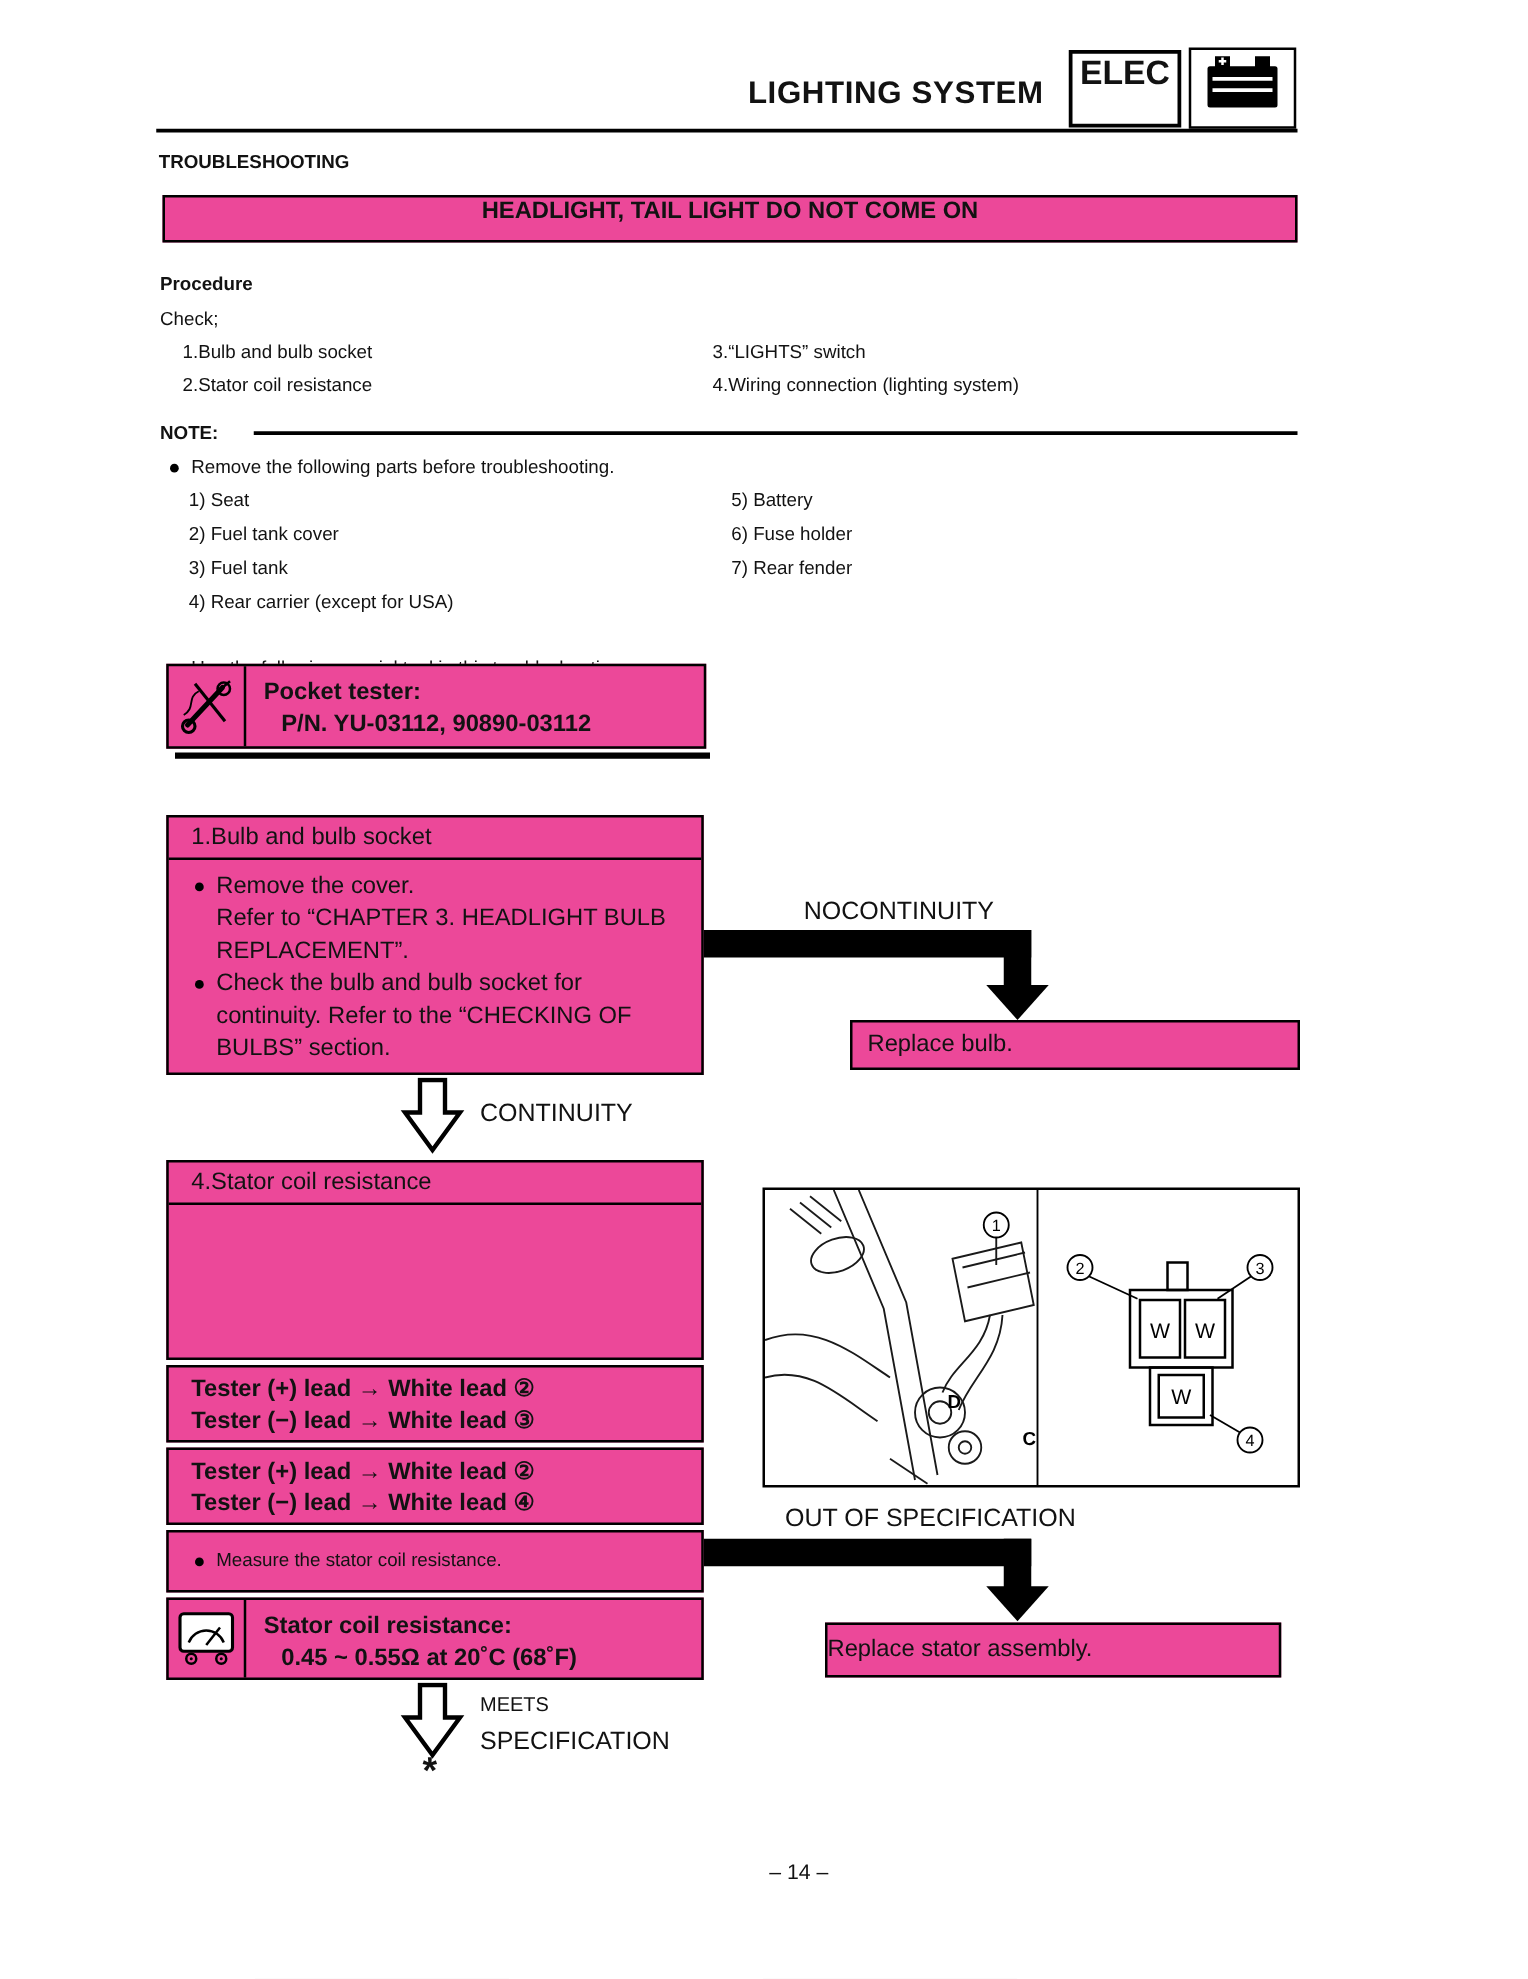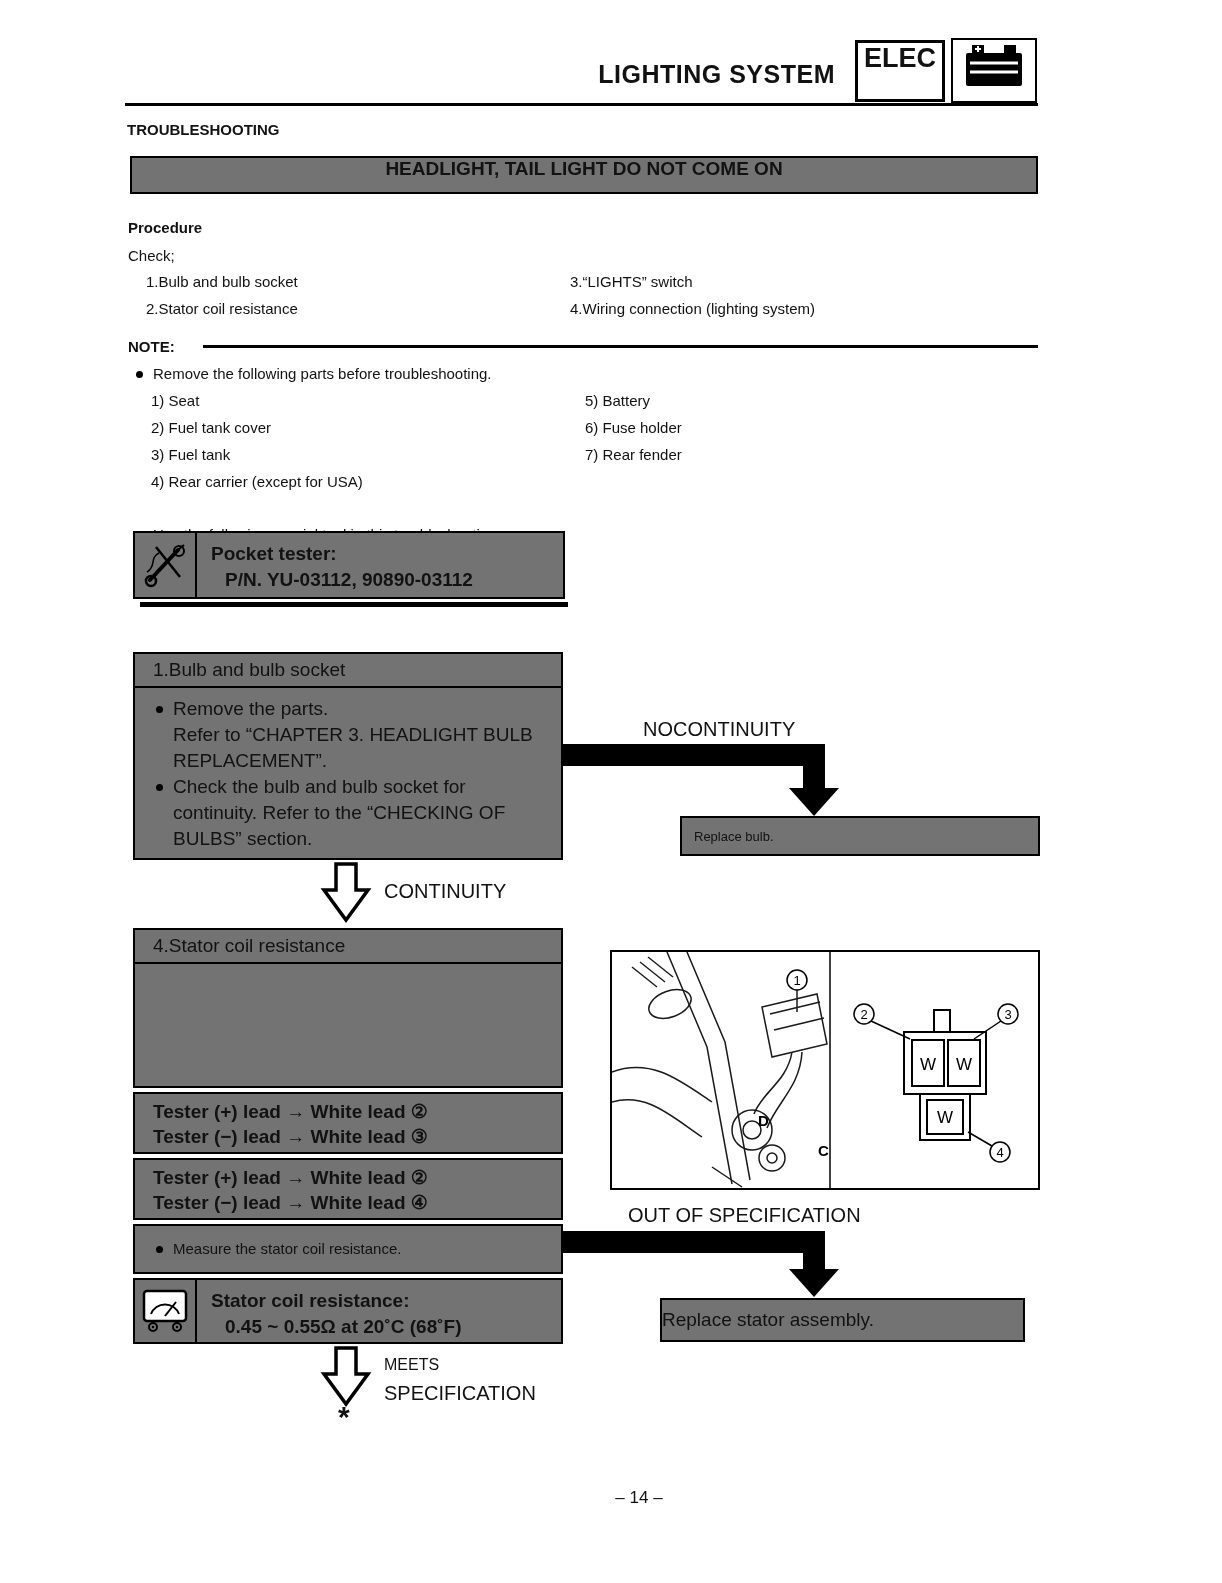--- a/index.html
+++ b/index.html
@@ -12,7 +12,7 @@
   .abs { position:absolute; }
   .txt { font-size:15px; line-height:26px; }
   .bold { font-weight:bold; }
-  .box { border:2.5px solid #000; background:#737373; }
+  .box { border:2.5px solid #000; background:#ec4899; }
   .center { display:flex; align-items:flex-start; justify-content:center; }
   .li { position:relative; padding-left:22px; }
   .li::before {

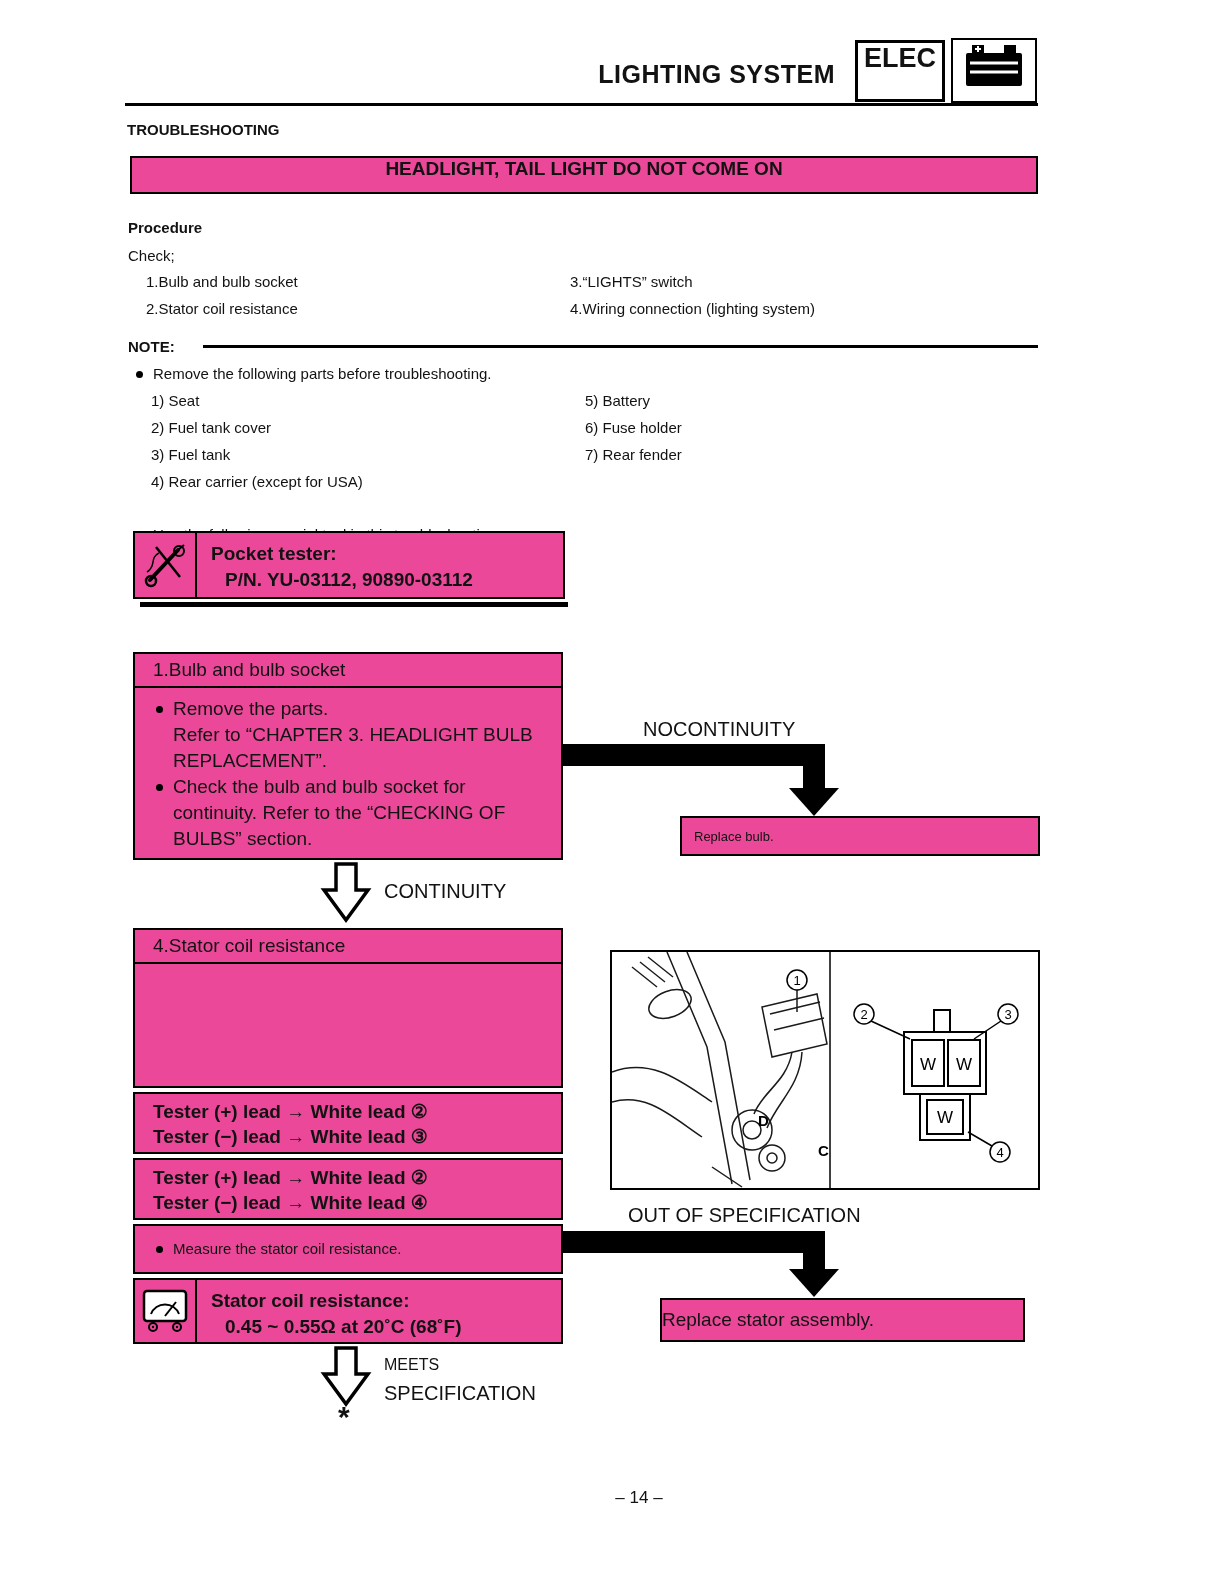--- a/index.html
+++ b/index.html
@@ -116,7 +116,7 @@
     <div class="flow-title">1.Bulb and bulb socket</div>
     <div class="flow-body">
       <div class="li">
-        <div>Remove the parts.</div>
+        <div>Remove the cover.</div>
         <div>Refer to “CHAPTER 3. HEADLIGHT BULB REPLACEMENT”.</div>
       </div>
       <div class="li">Check the bulb and bulb socket for continuity. Refer to the “CHECKING OF BULBS” section.</div>

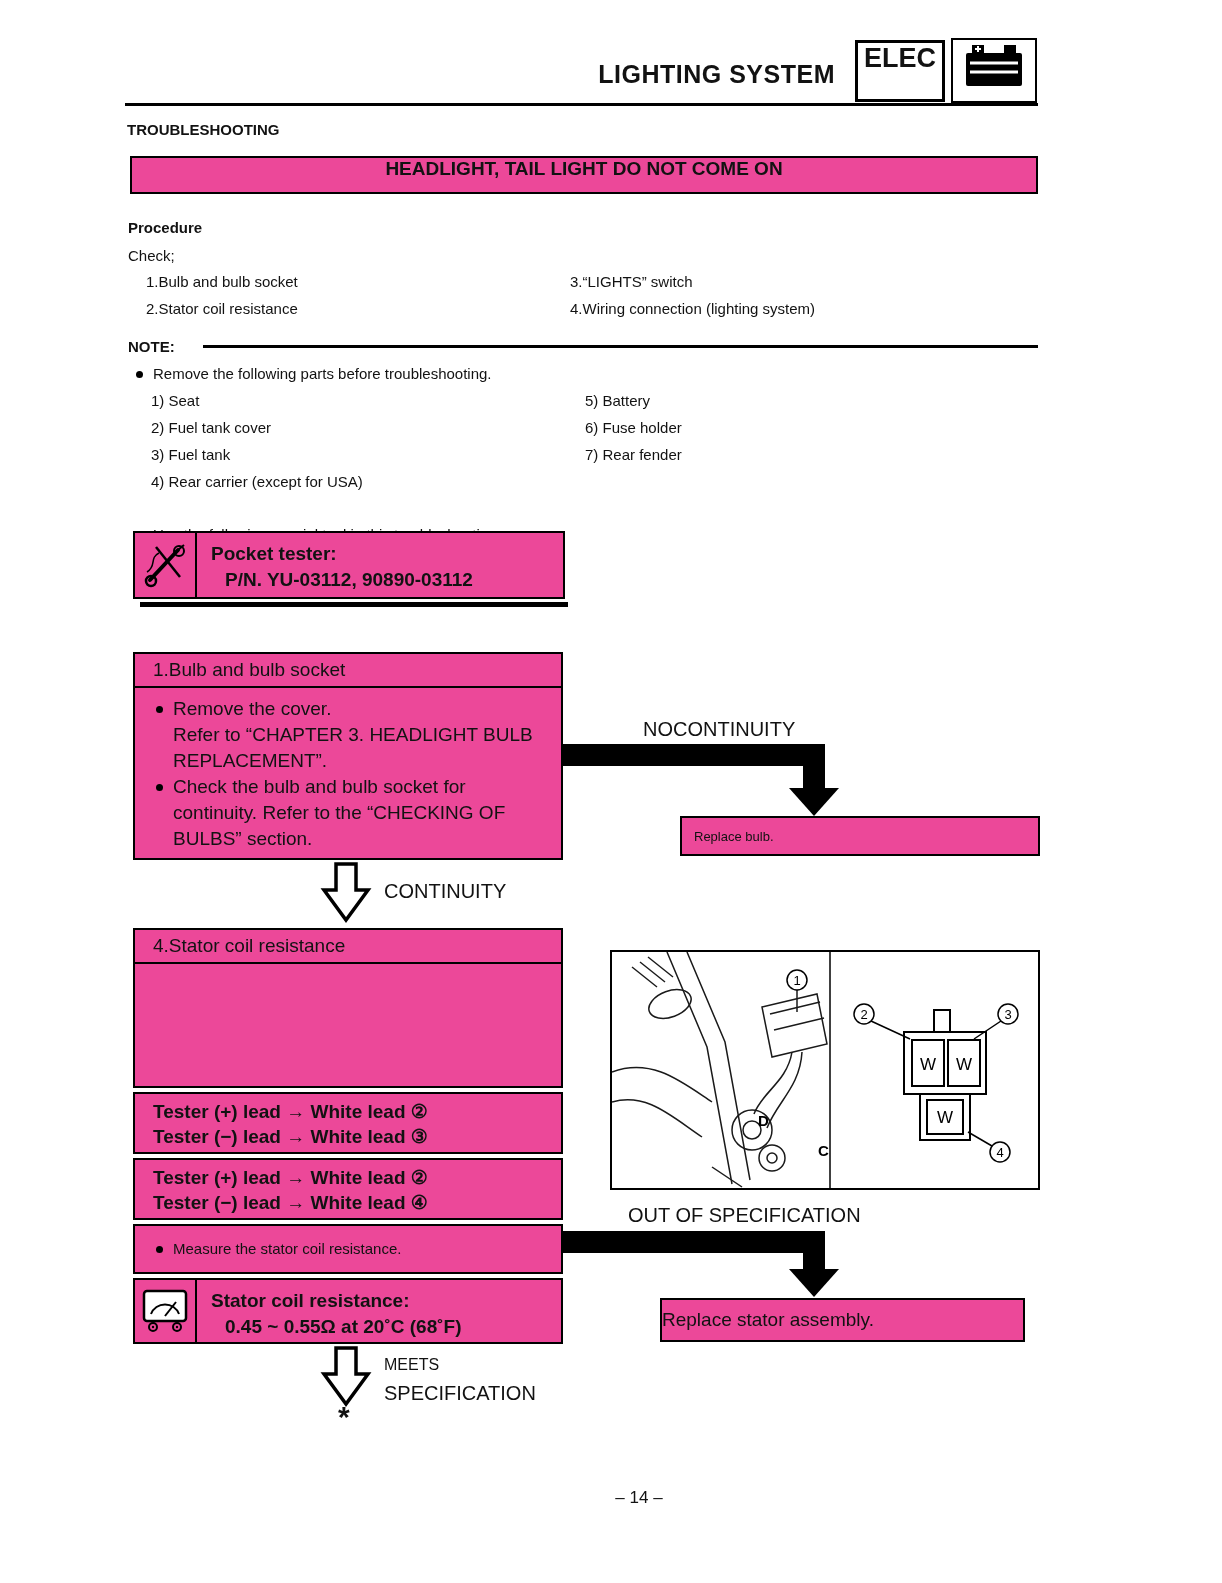--- a/index.html
+++ b/index.html
@@ -128,7 +128,7 @@
   <div class="blackbar" style="left:803px; top:744px; width:22px; height:46px;"></div>
   <div class="tri-down" style="left:789px; top:788px;"></div>
 
-  <div class="abs box" style="left:680px; top:816px; width:360px; height:40px; display:flex; align-items:center; padding-left:12px; font-size:13px;">
+  <div class="abs box" style="left:680px; top:816px; width:360px; height:40px; display:flex; align-items:center; padding-left:12px; font-size:19px;">
     <span>Replace bulb.</span>
   </div>
 

